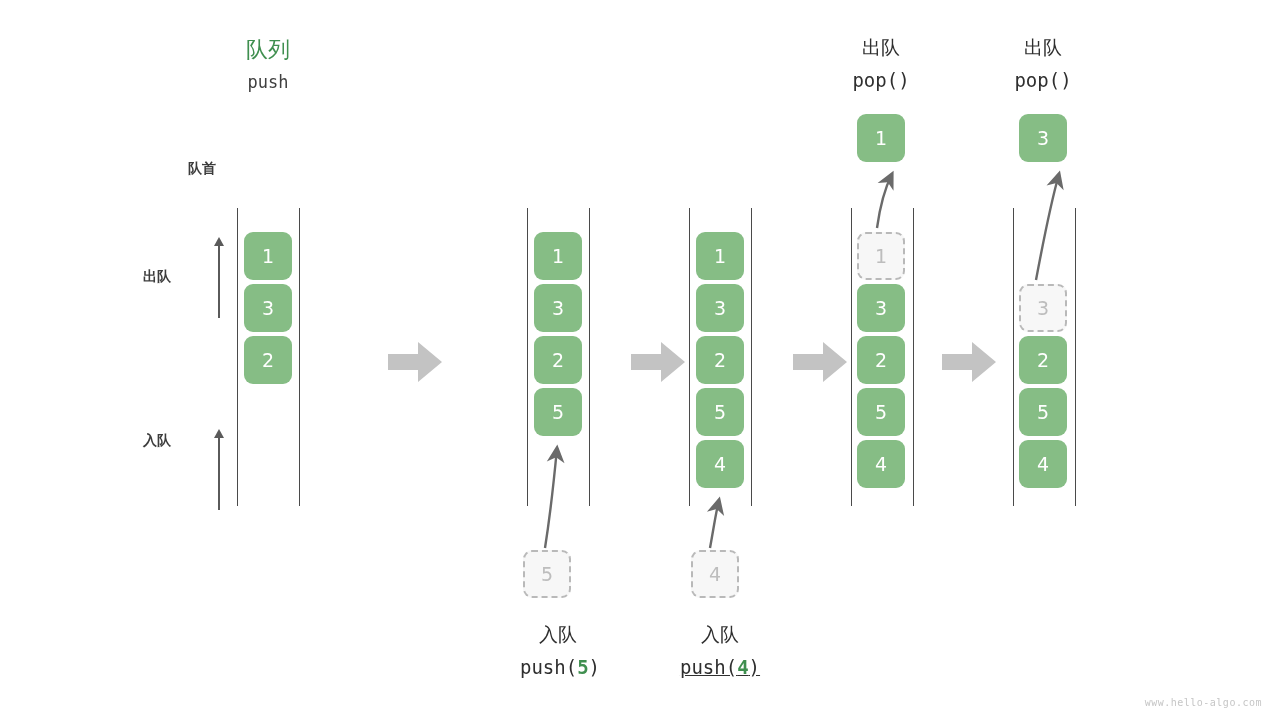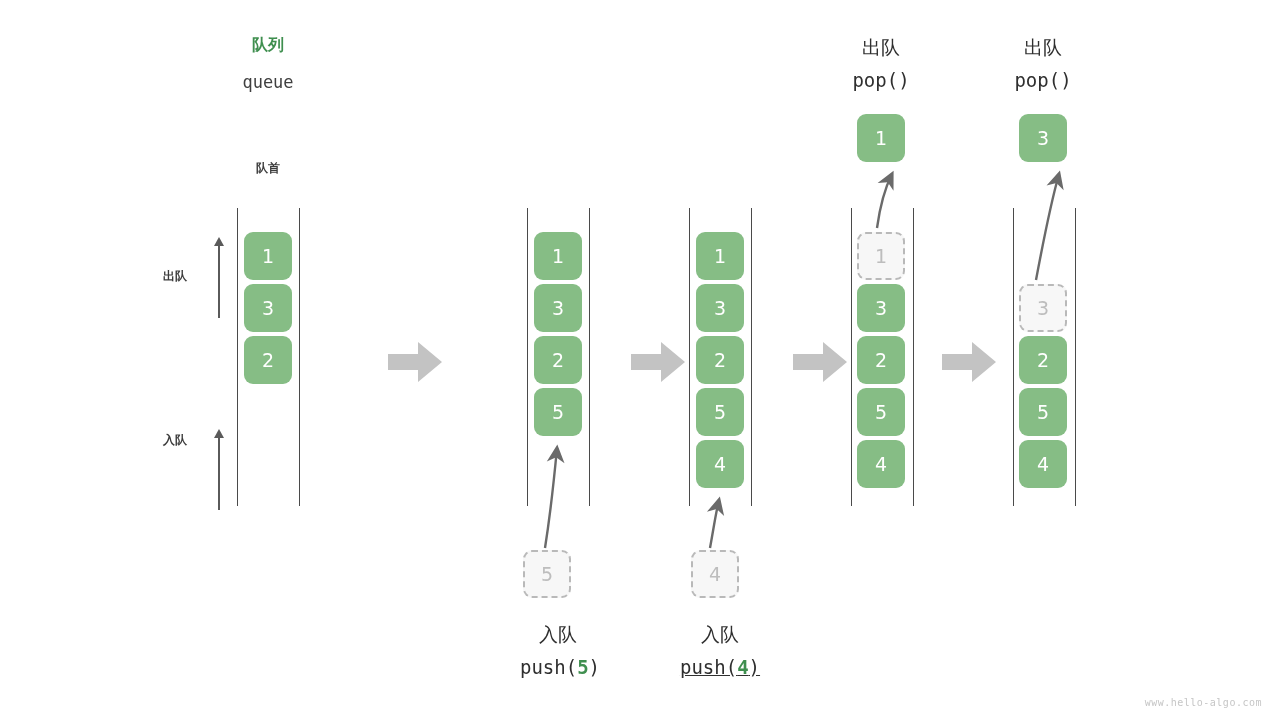--- a/index.html
+++ b/index.html
@@ -15,7 +15,7 @@
   
   .title-cn{
     font-family:"Liberation Sans","DejaVu Sans",sans-serif;
-    font-weight:bold;font-size:16px;color:#3f8f4f;
+    font-weight:normal;font-size:22px;color:#3f8f4f;
     text-align:center;white-space:nowrap;
   }
   .title-en{

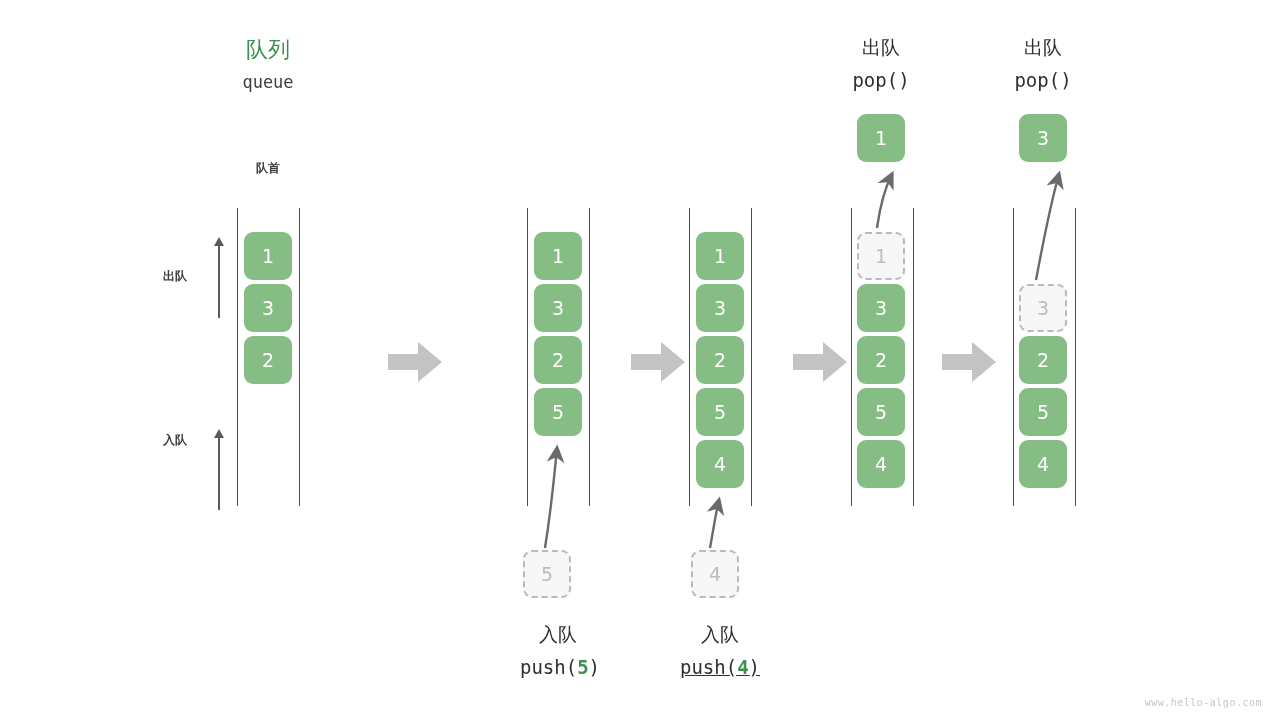--- a/index.html
+++ b/index.html
@@ -86,7 +86,7 @@
 <div id="stage">
 
   <div class="abs title-cn" style="left:188px;top:35px;width:160px;">队列</div>
-  <div class="abs title-en" style="left:188px;top:72px;width:160px;">queue</div>
+  <div class="abs title-en" style="left:188px;top:72px;width:160px;">push</div>
 
   <div class="abs side-label" style="left:188px;top:160px;width:160px;">队首</div>
 

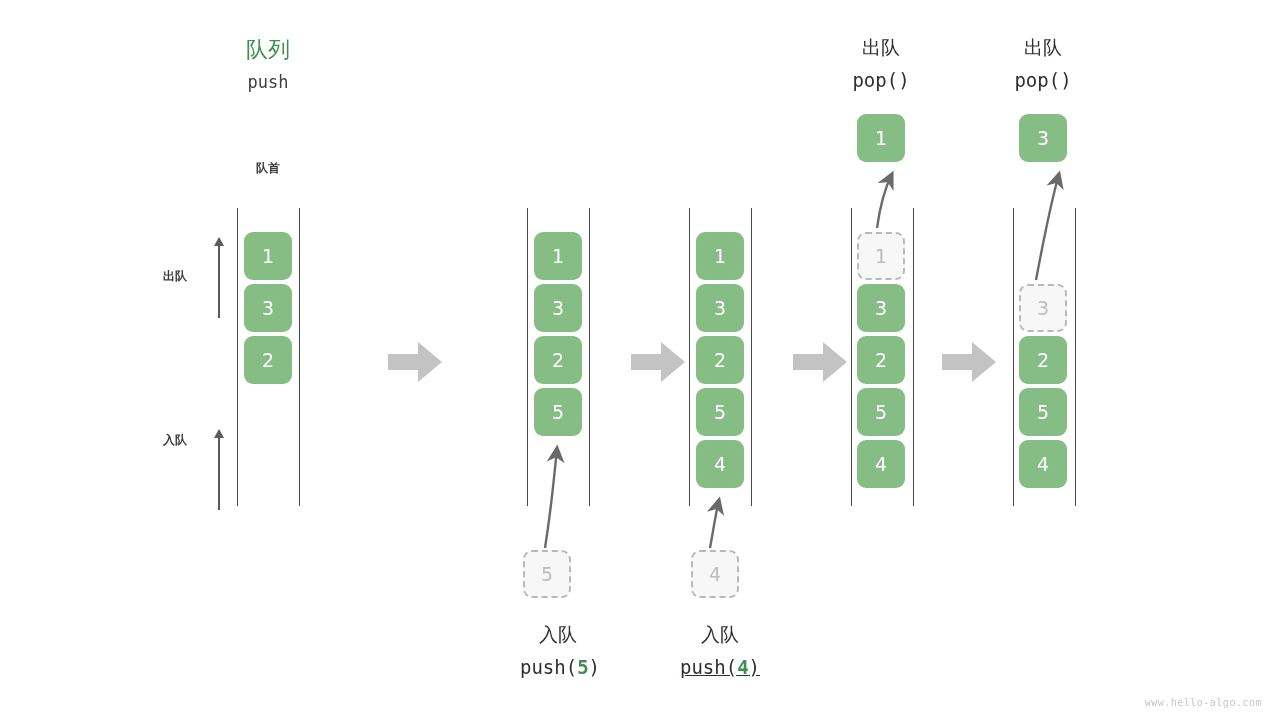--- a/index.html
+++ b/index.html
@@ -25,8 +25,8 @@
 
   .side-label{
     font-family:"Liberation Sans","DejaVu Sans",sans-serif;
-    font-weight:bold;font-size:12px;color:#3c3c3c;
-    text-align:center;white-space:nowrap;
+    font-weight:bold;font-size:14px;color:#3c3c3c;
+    white-space:nowrap;
   }
 
   .op-cn{

